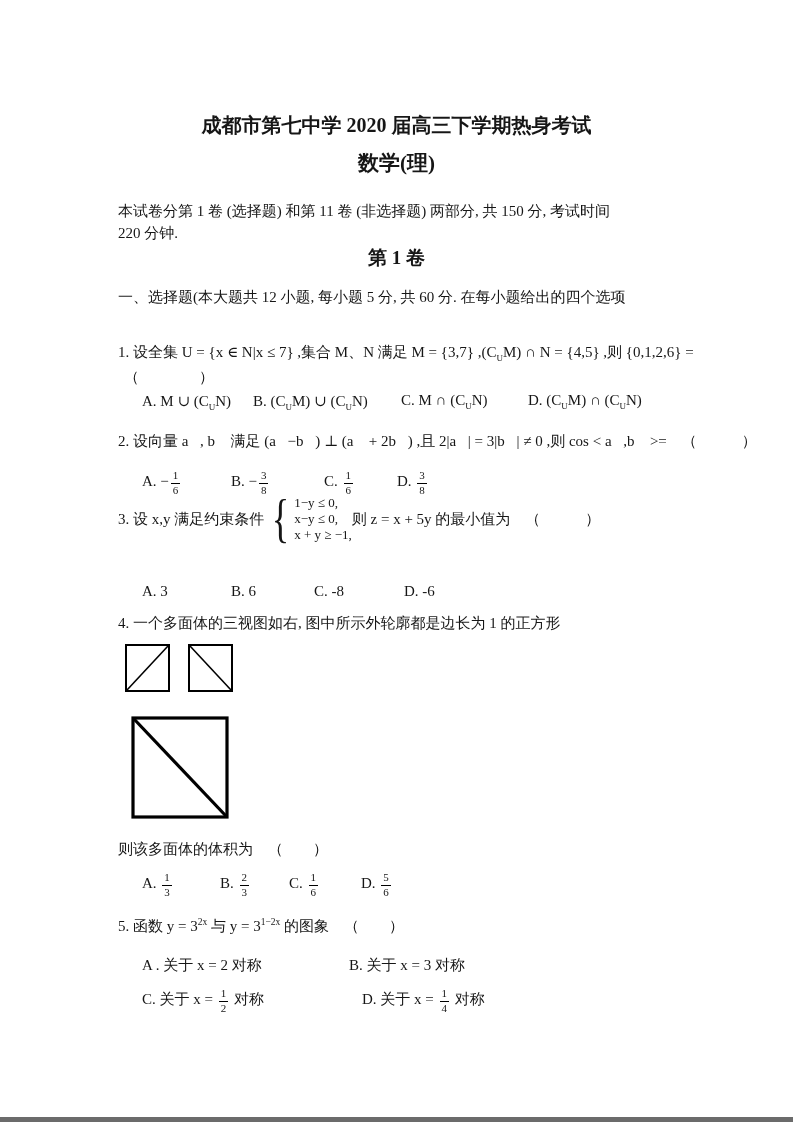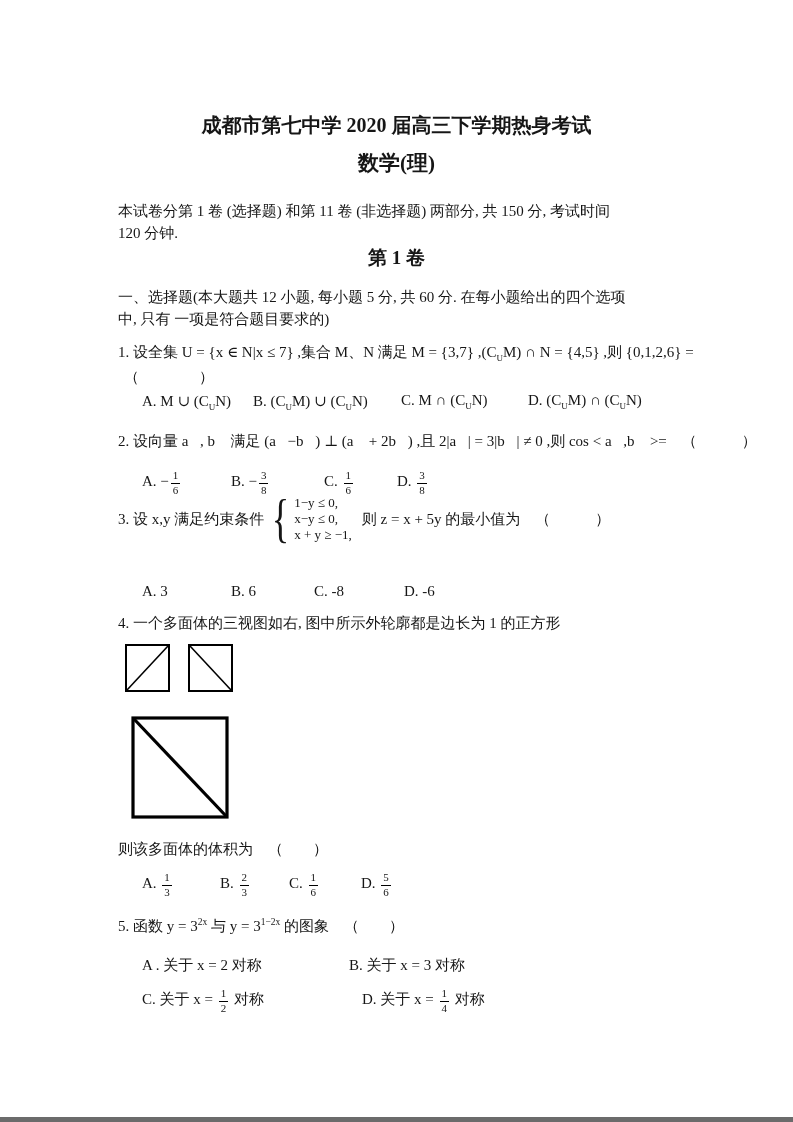--- a/index.html
+++ b/index.html
@@ -41,7 +41,7 @@
   <div class="abs center title" style="top:112px">成都市第七中学 2020 届高三下学期热身考试</div>
   <div class="abs center subtitle" style="top:149px">数学(理)</div>
   <div class="abs line" style="top:201px;left:118px">本试卷分第 1 卷 (选择题) 和第 11 卷 (非选择题) 两部分, 共 150 分, 考试时间</div>
-  <div class="abs line" style="top:223px;left:118px">120 分钟.</div>
+  <div class="abs line" style="top:223px;left:118px">220 分钟.</div>
 
   <div class="abs center part-header" style="top:245px">第 1 卷</div>
   <div class="abs line" style="top:287px;left:118px">一、选择题(本大题共 12 小题, 每小题 5 分, 共 60 分. 在每小题给出的四个选项</div>

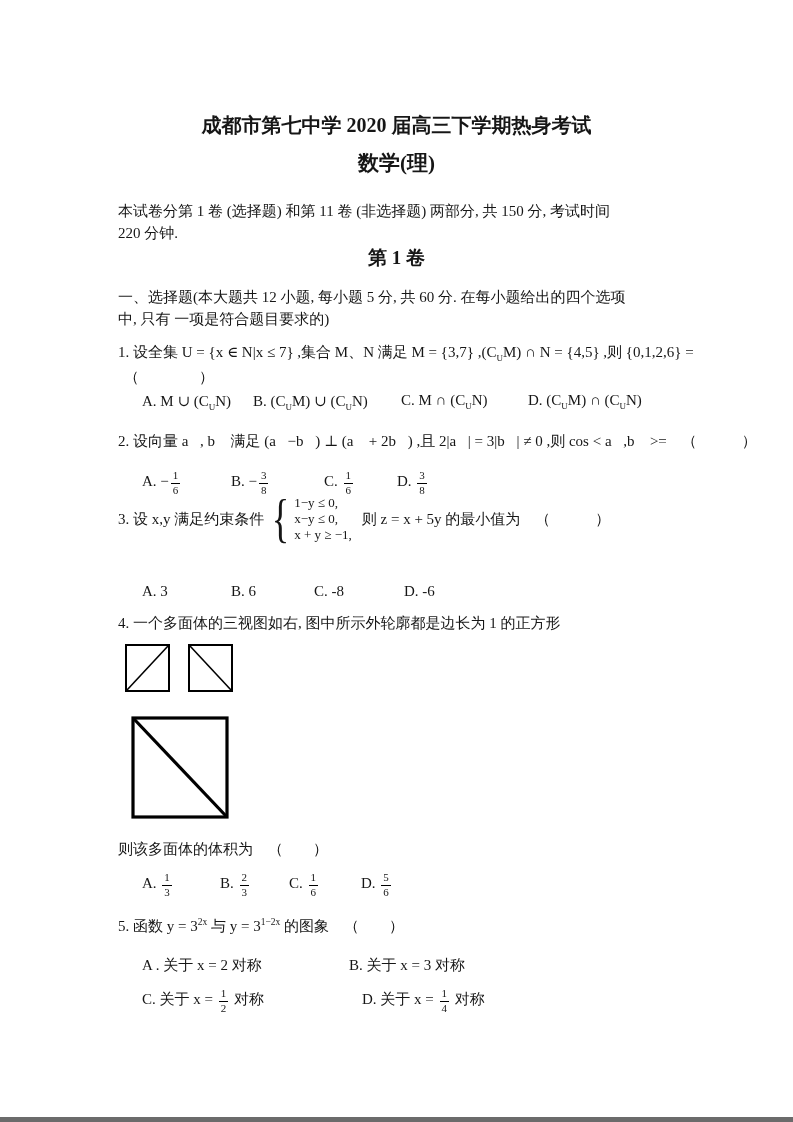--- a/index.html
+++ b/index.html
@@ -45,7 +45,6 @@
 
   <div class="abs center part-header" style="top:245px">第 1 卷</div>
   <div class="abs line" style="top:287px;left:118px">一、选择题(本大题共 12 小题, 每小题 5 分, 共 60 分. 在每小题给出的四个选项</div>
-  <div class="abs line" style="top:309px;left:118px">中, 只有 一项是符合题目要求的)</div>
 
   <div class="abs line" style="top:342px;left:118px">1. 设全集 U = {x ∈ N|x ≤ 7} ,集合 M、N 满足 M = {3,7} ,(C<sub>U</sub>M) ∩ N = {4,5} ,则 {0,1,2,6} =</div>
   <div class="abs line" style="top:367px;left:124px">（　　　　）</div>

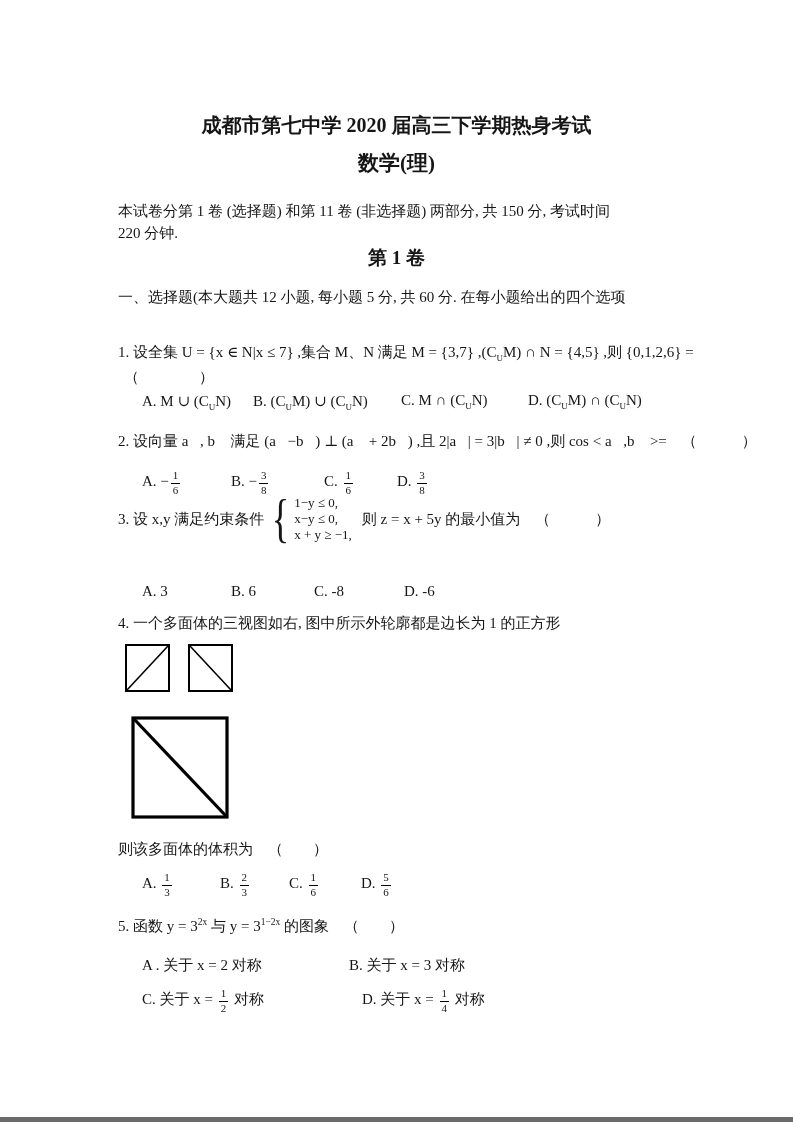--- a/index.html
+++ b/index.html
@@ -29,7 +29,7 @@
   .brace{font-size:52px;font-weight:400;line-height:0.85;margin:0 1px 0 4px;transform:scaleX(0.7);}
   .cons{display:inline-flex;flex-direction:column;}
   .consline{display:block;font-size:13px;line-height:16px;font-family:Liberation Serif, serif;}
-  .tail{margin-left:10px;}
+  .tail{}
   .figsvg{position:absolute;}
   .bottom-edge{position:absolute;left:0;bottom:0;width:793px;height:5px;background:#6b6b6b;}
 </style>

